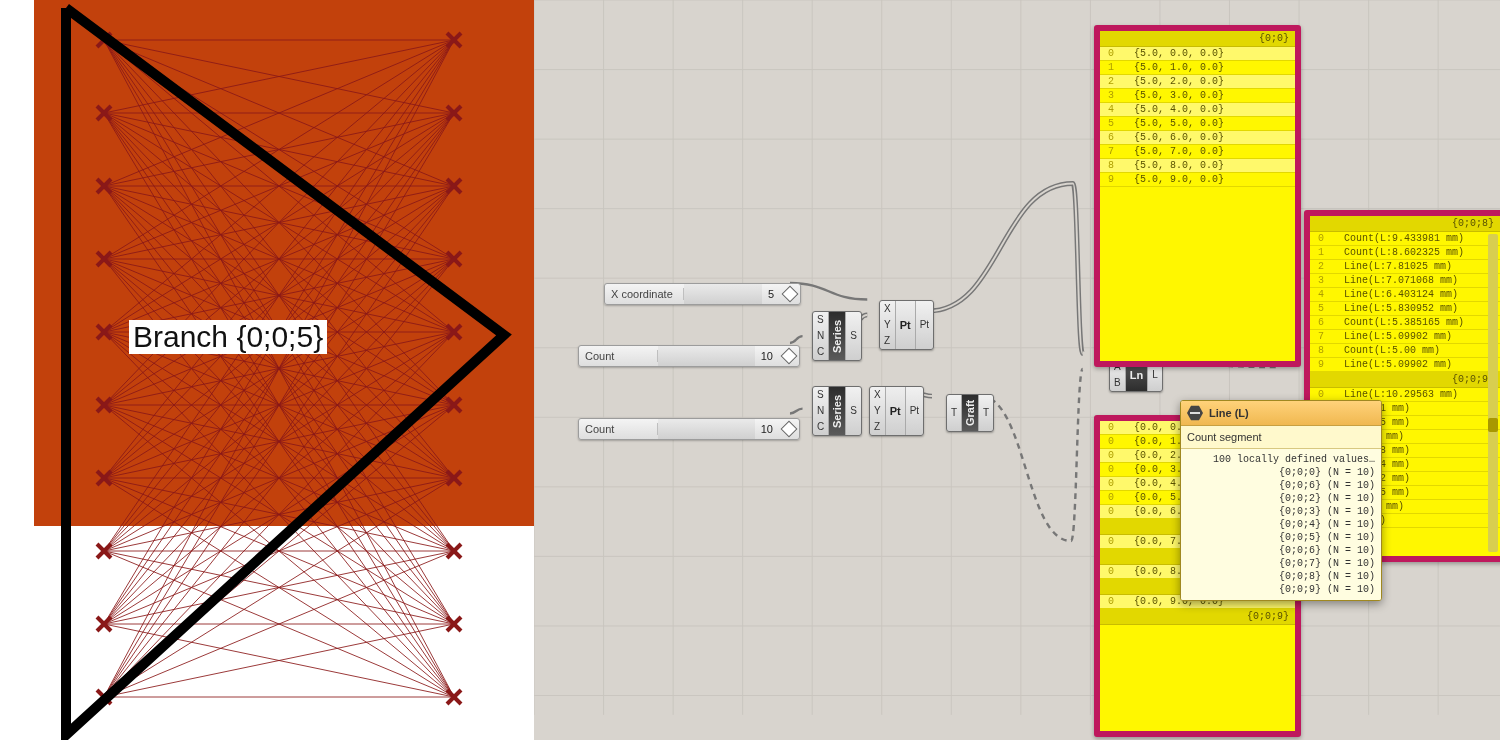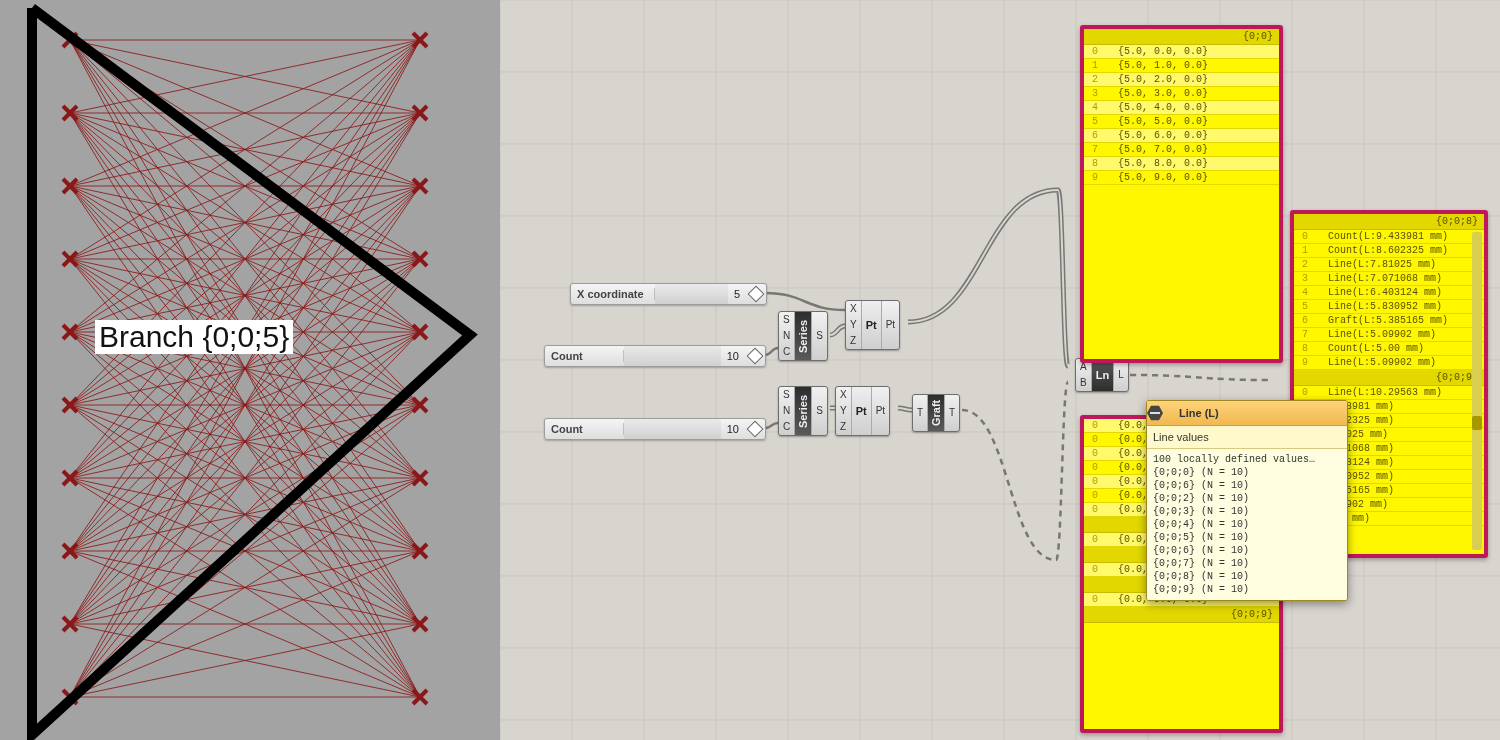--- a/index.html
+++ b/index.html
@@ -136,13 +136,12 @@
   .panel {
     position: absolute;
     background: #fff700;
-    border: 4px solid #be185d;
+    border: 6px solid #be185d;
     border-radius: 3px;
     box-shadow: 0 2px 4px rgba(0,0,0,.3);
     font: 10px/13px "Courier New", monospace;
     color: #5a5200;
     overflow: hidden;
-    margin-left: 20px;
   }
   .panel .hdr {
     background: #e2d800;

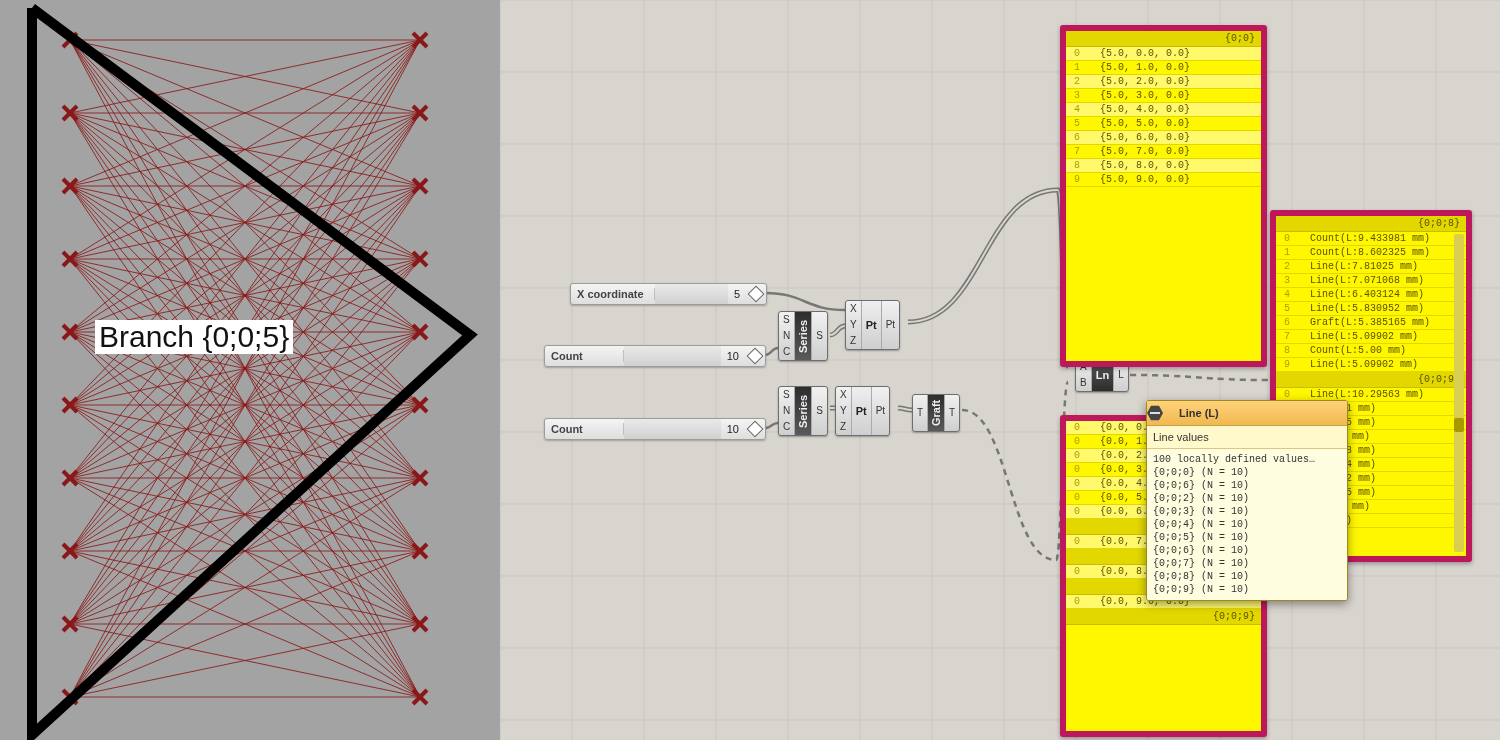--- a/index.html
+++ b/index.html
@@ -67,7 +67,6 @@
     color: #444;
     border-right: 1px solid #bfbfbf;
     white-space: nowrap;
-    font-weight: bold;
   }
   .slider .track {
     flex: 1;

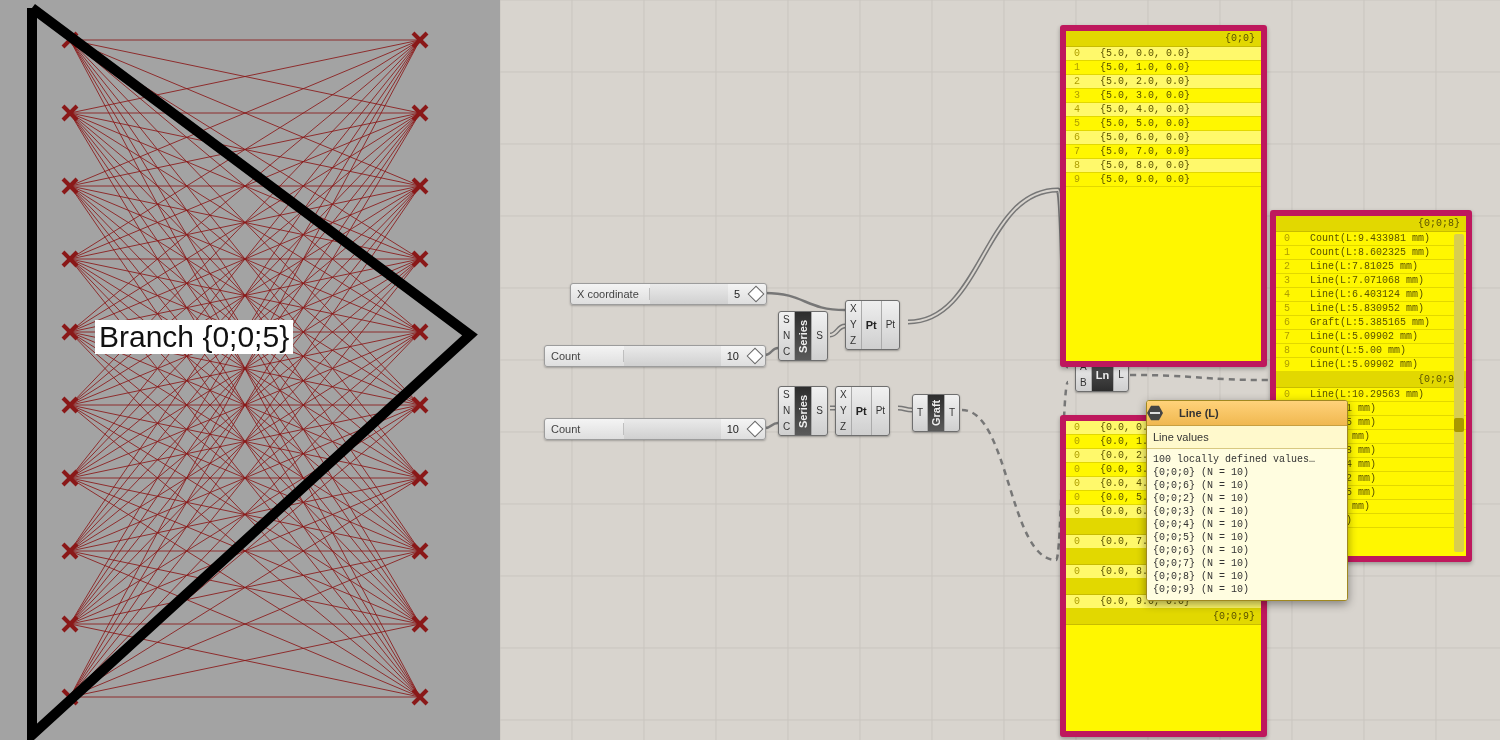--- a/index.html
+++ b/index.html
@@ -18,9 +18,10 @@
   }
   .left-panel {
     width: 500px;
-    height: 740px;
+    height: 526px;
     position: relative;
-    background: #a3a3a3;
+    background: #c2410c;
+    margin-left: 34px;
   }
   .left-panel svg { position: absolute; inset: 0; }
   .branch-label {

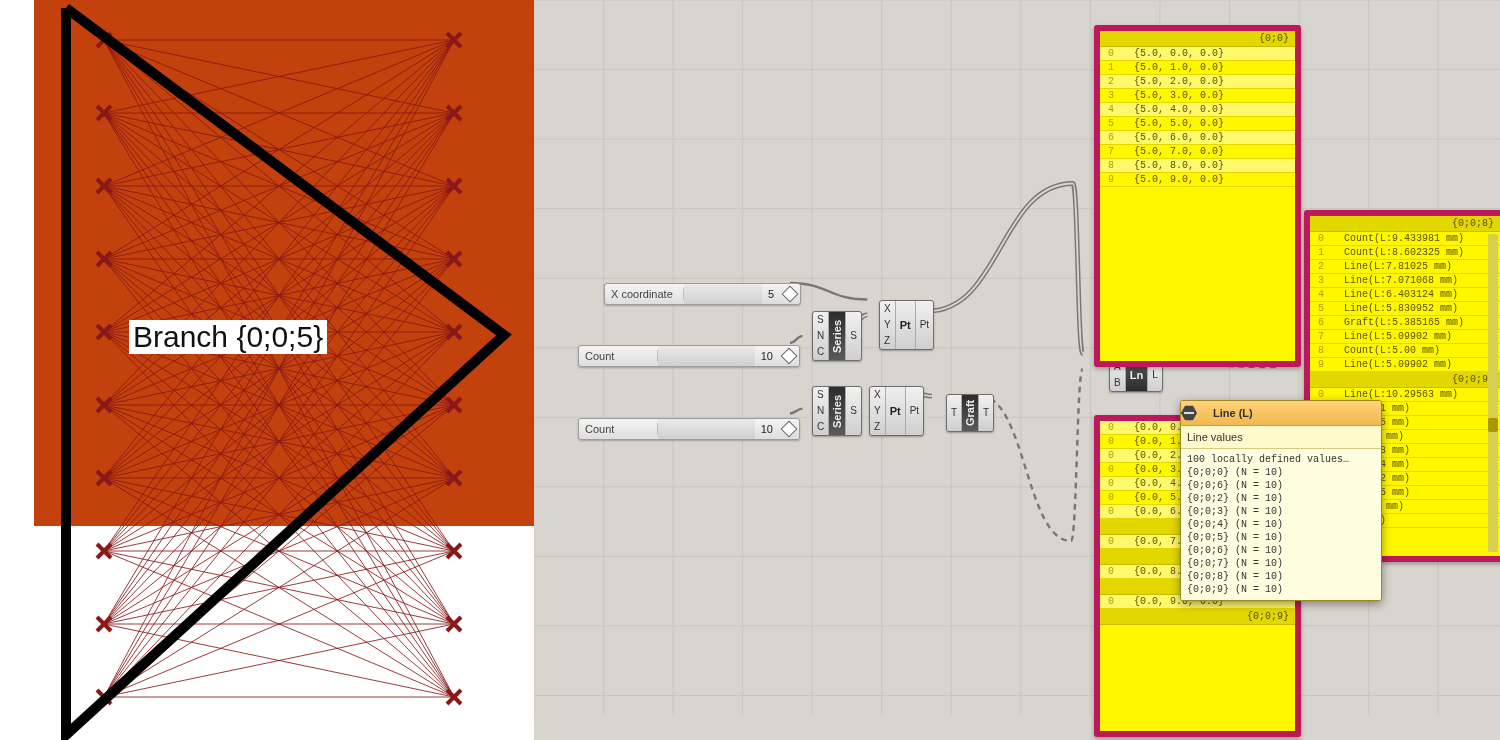--- a/index.html
+++ b/index.html
@@ -664,7 +664,7 @@
           </div>
           <div class="row">
             <span class="idx">6</span>
-            <span class="val">Graft(L:5.385165 mm)</span>
+            <span class="val">Count(L:5.385165 mm)</span>
           </div>
           <div class="row">
             <span class="idx">7</span>

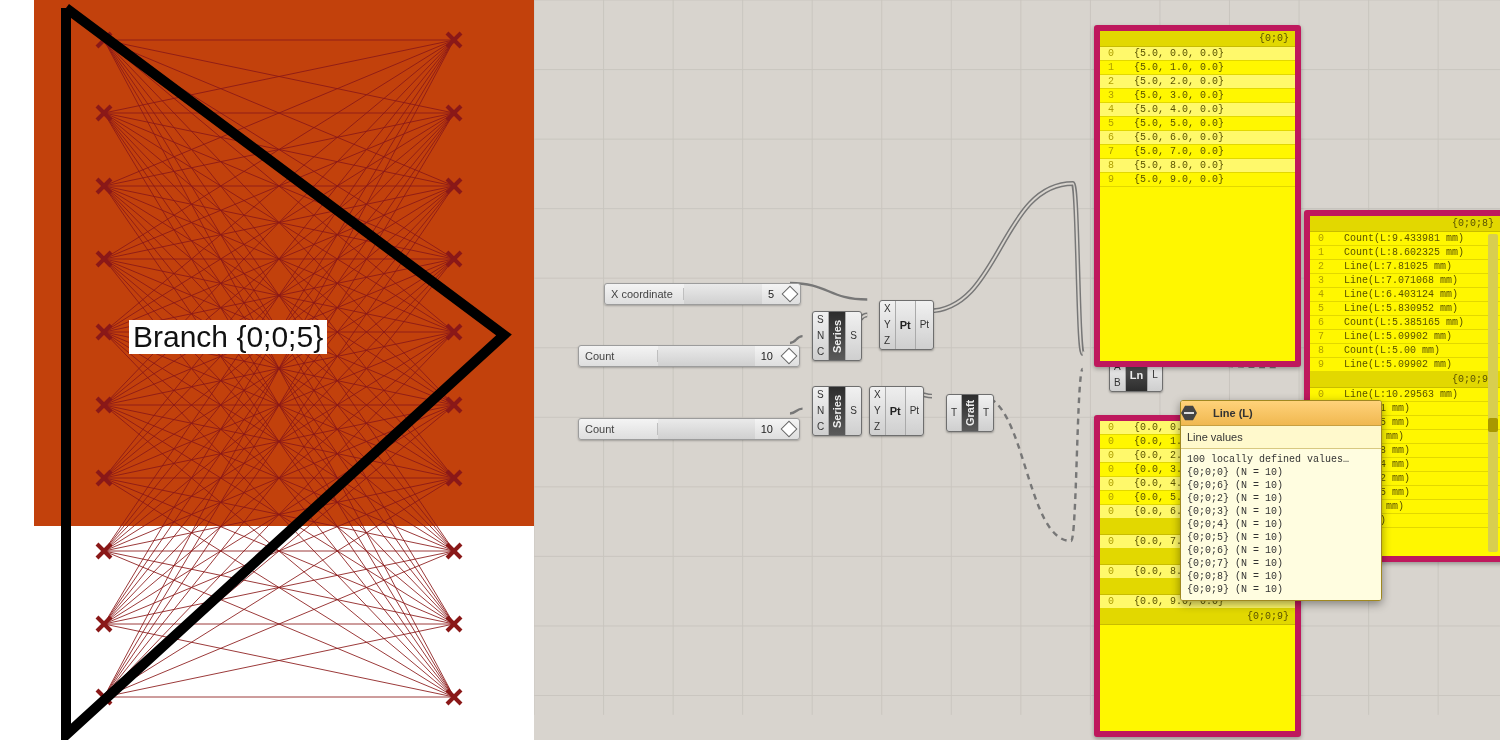--- a/index.html
+++ b/index.html
@@ -187,9 +187,9 @@
   .tooltip .tthdr {
     display: flex;
     align-items: center;
-    gap: 16px;
+    gap: 6px;
     background: linear-gradient(#ffd27a,#f0b850);
-    padding: 4px 0;
+    padding: 4px 6px;
     font-weight: bold;
     color: #333;
     border-bottom: 1px solid #c8a040;

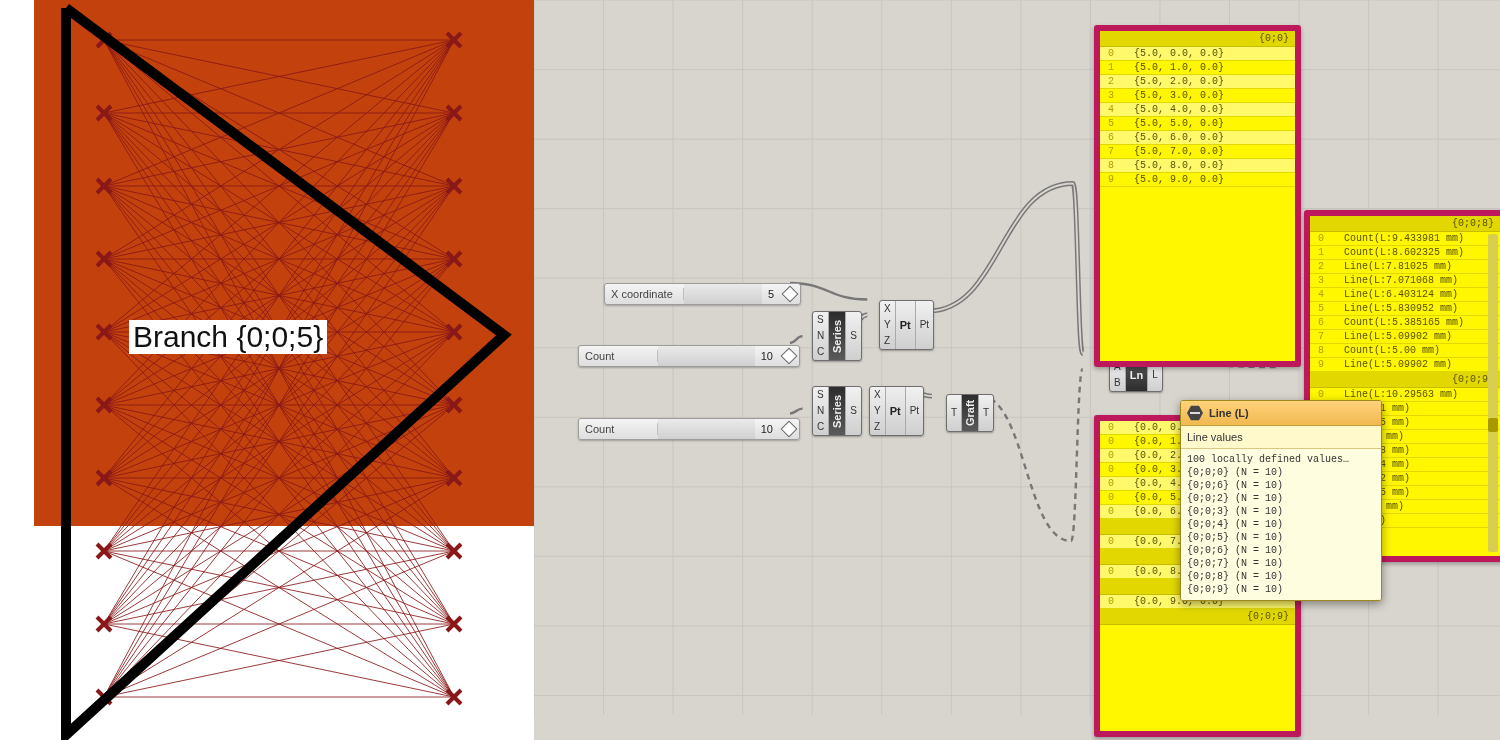--- a/index.html
+++ b/index.html
@@ -732,7 +732,7 @@
         <span class="hex"></span>
         <span>Line (L)</span>
       </div>
-      <div class="desc">Line values</div>
+      <div class="desc">Count segment</div>
       <div class="body">
         <div>100 locally defined values…</div>
         <div id="tooltip-branches">

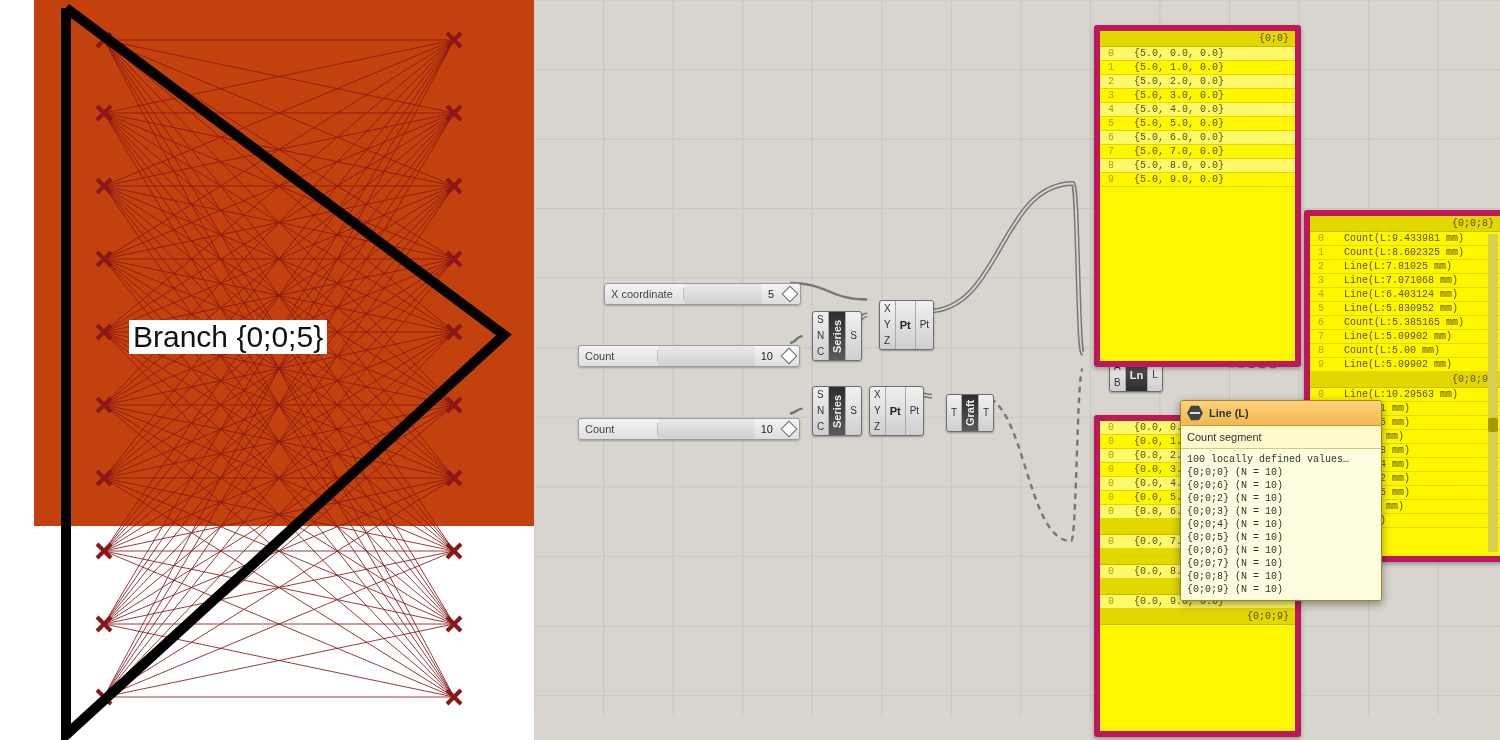--- a/index.html
+++ b/index.html
@@ -218,6 +218,7 @@
     color: #333;
     background: #fffde0;
     white-space: nowrap;
+    text-align: right;
   }
 
   

